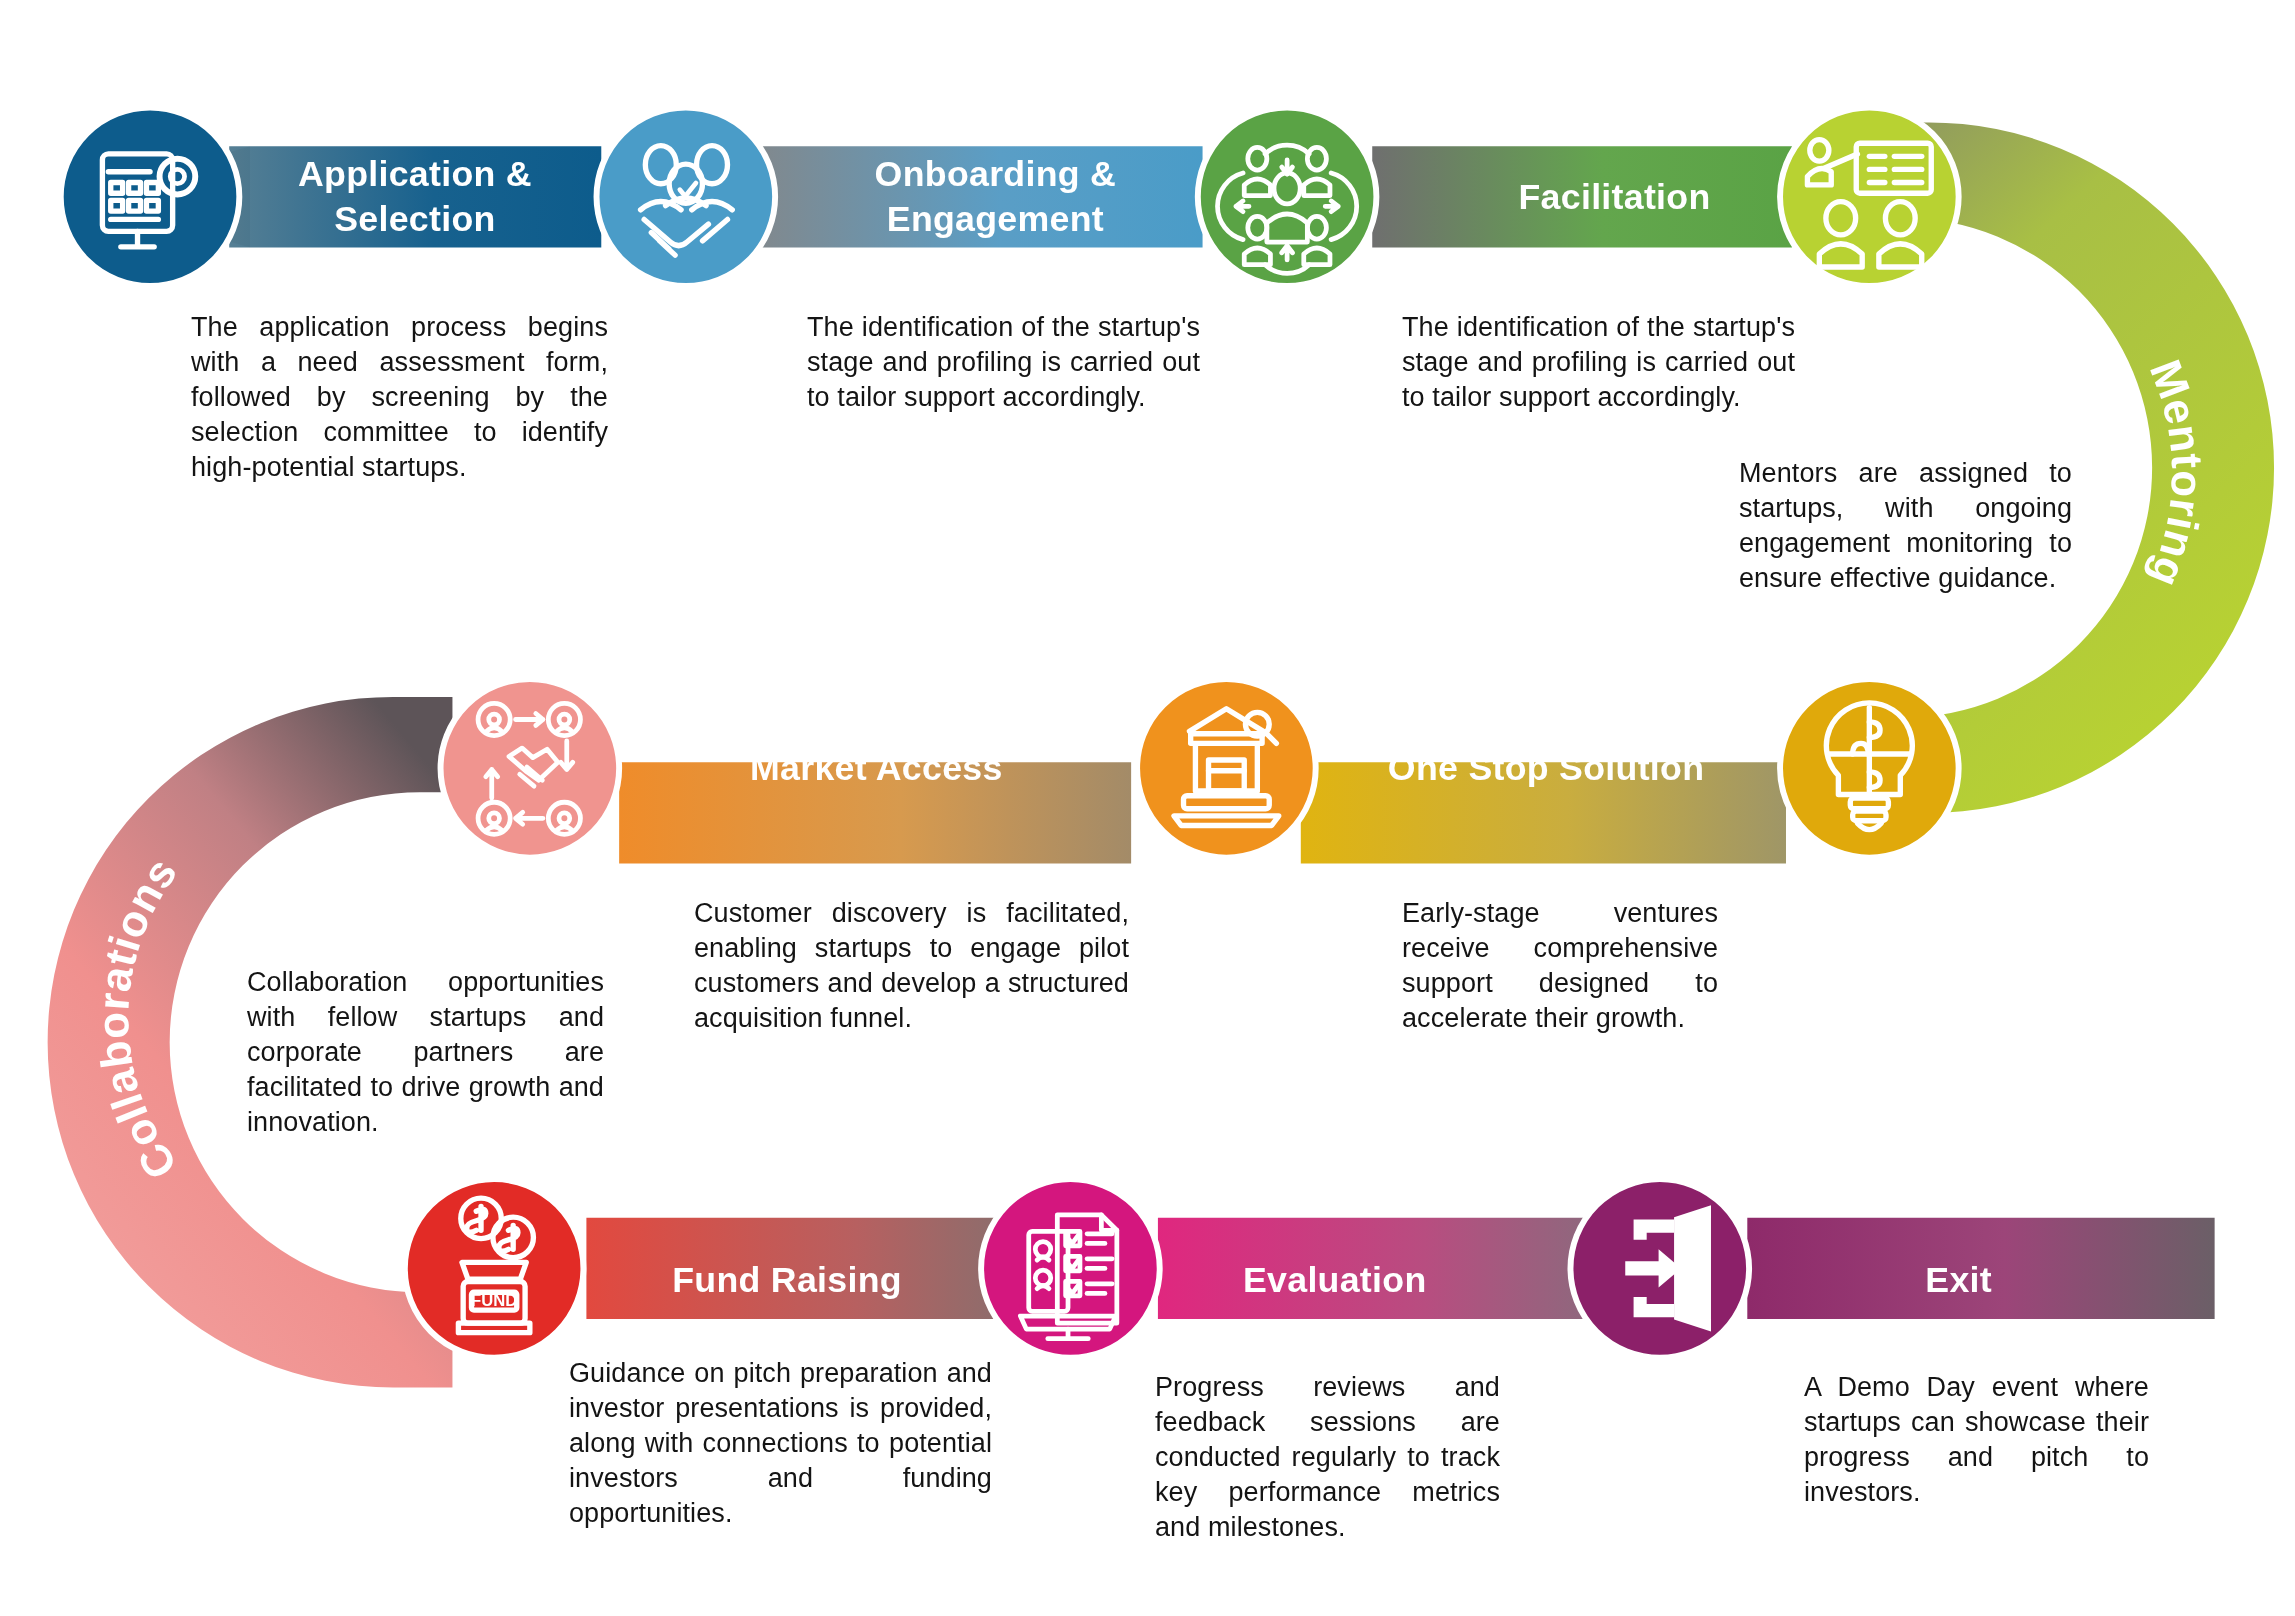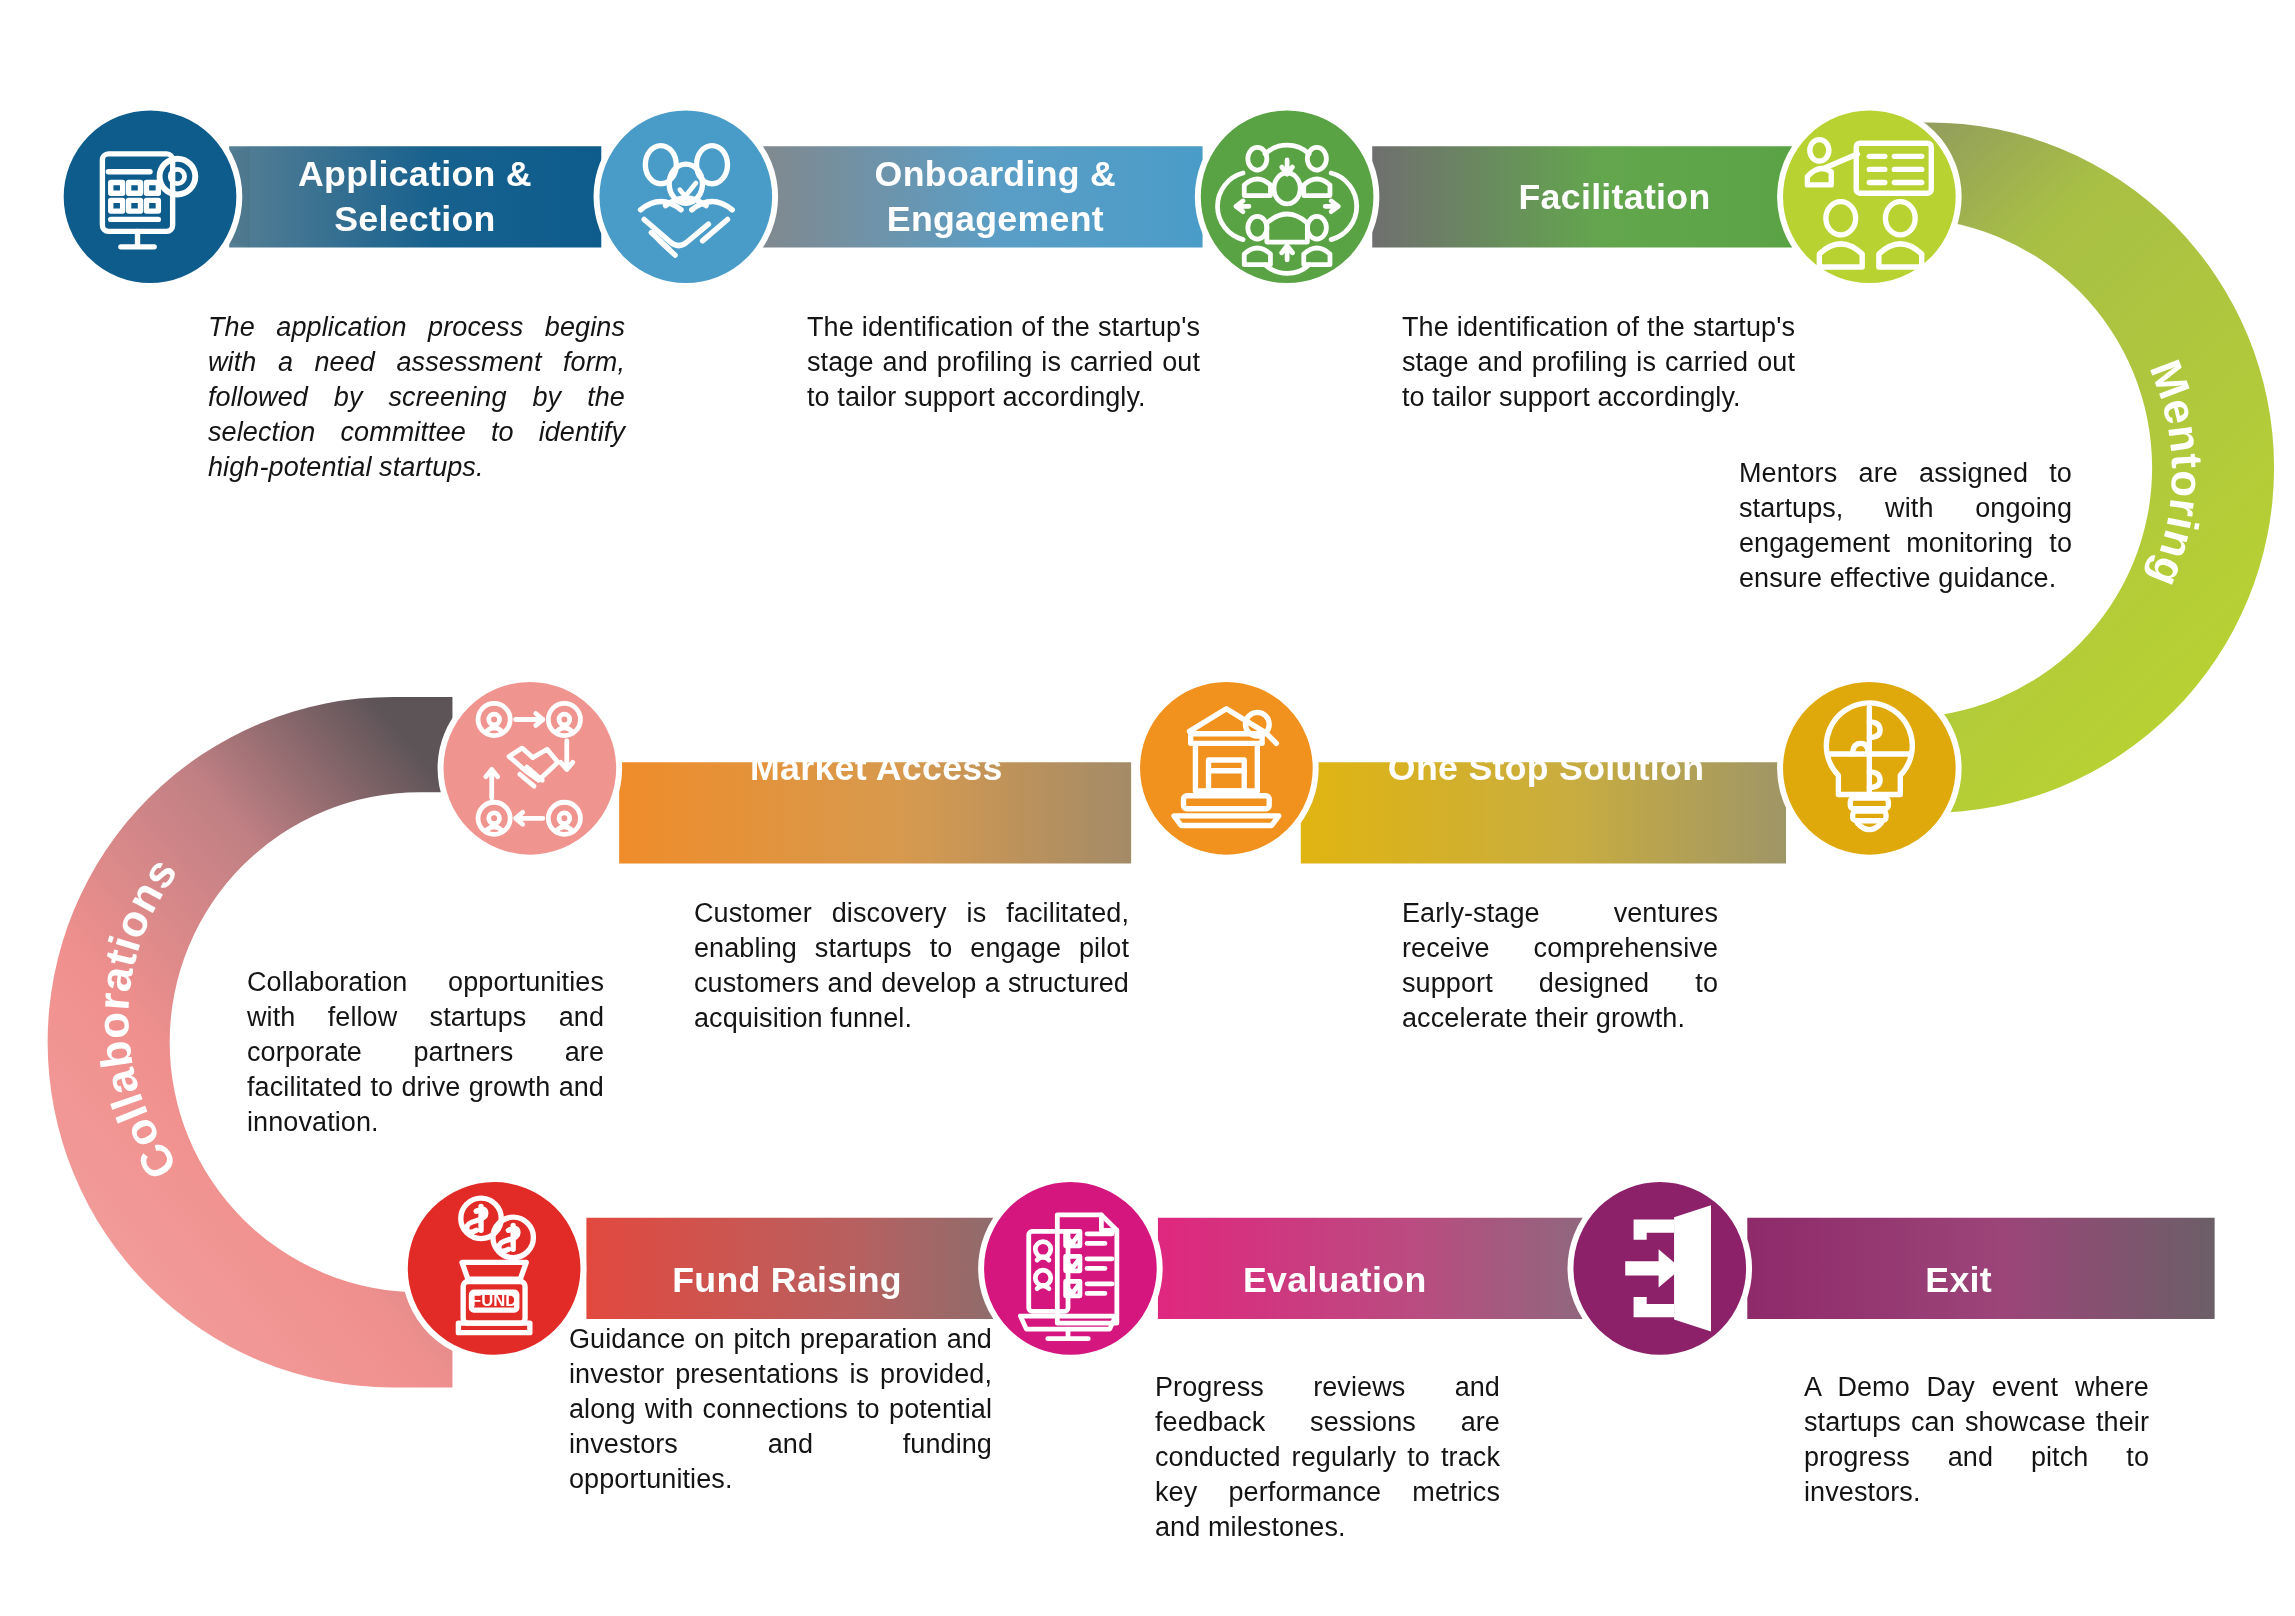--- a/index.html
+++ b/index.html
@@ -333,7 +333,7 @@
     <text class="node-label" x="3290" y="2170" text-anchor="middle">Exit</text>
   </svg>
 
-  <div class="desc" style="left:208px; top:310px; width:417px;font-style:italic;">The application process begins with a need assessment form, followed by screening by the selection committee to identify high-potential startups.</div>
+  <div class="desc" style="left:191px; top:310px; width:417px;">The application process begins with a need assessment form, followed by screening by the selection committee to identify high-potential startups.</div>
 
   <div class="desc" style="left:807px; top:310px; width:393px;">The identification of the startup's stage and profiling is carried out to tailor support accordingly.</div>
 

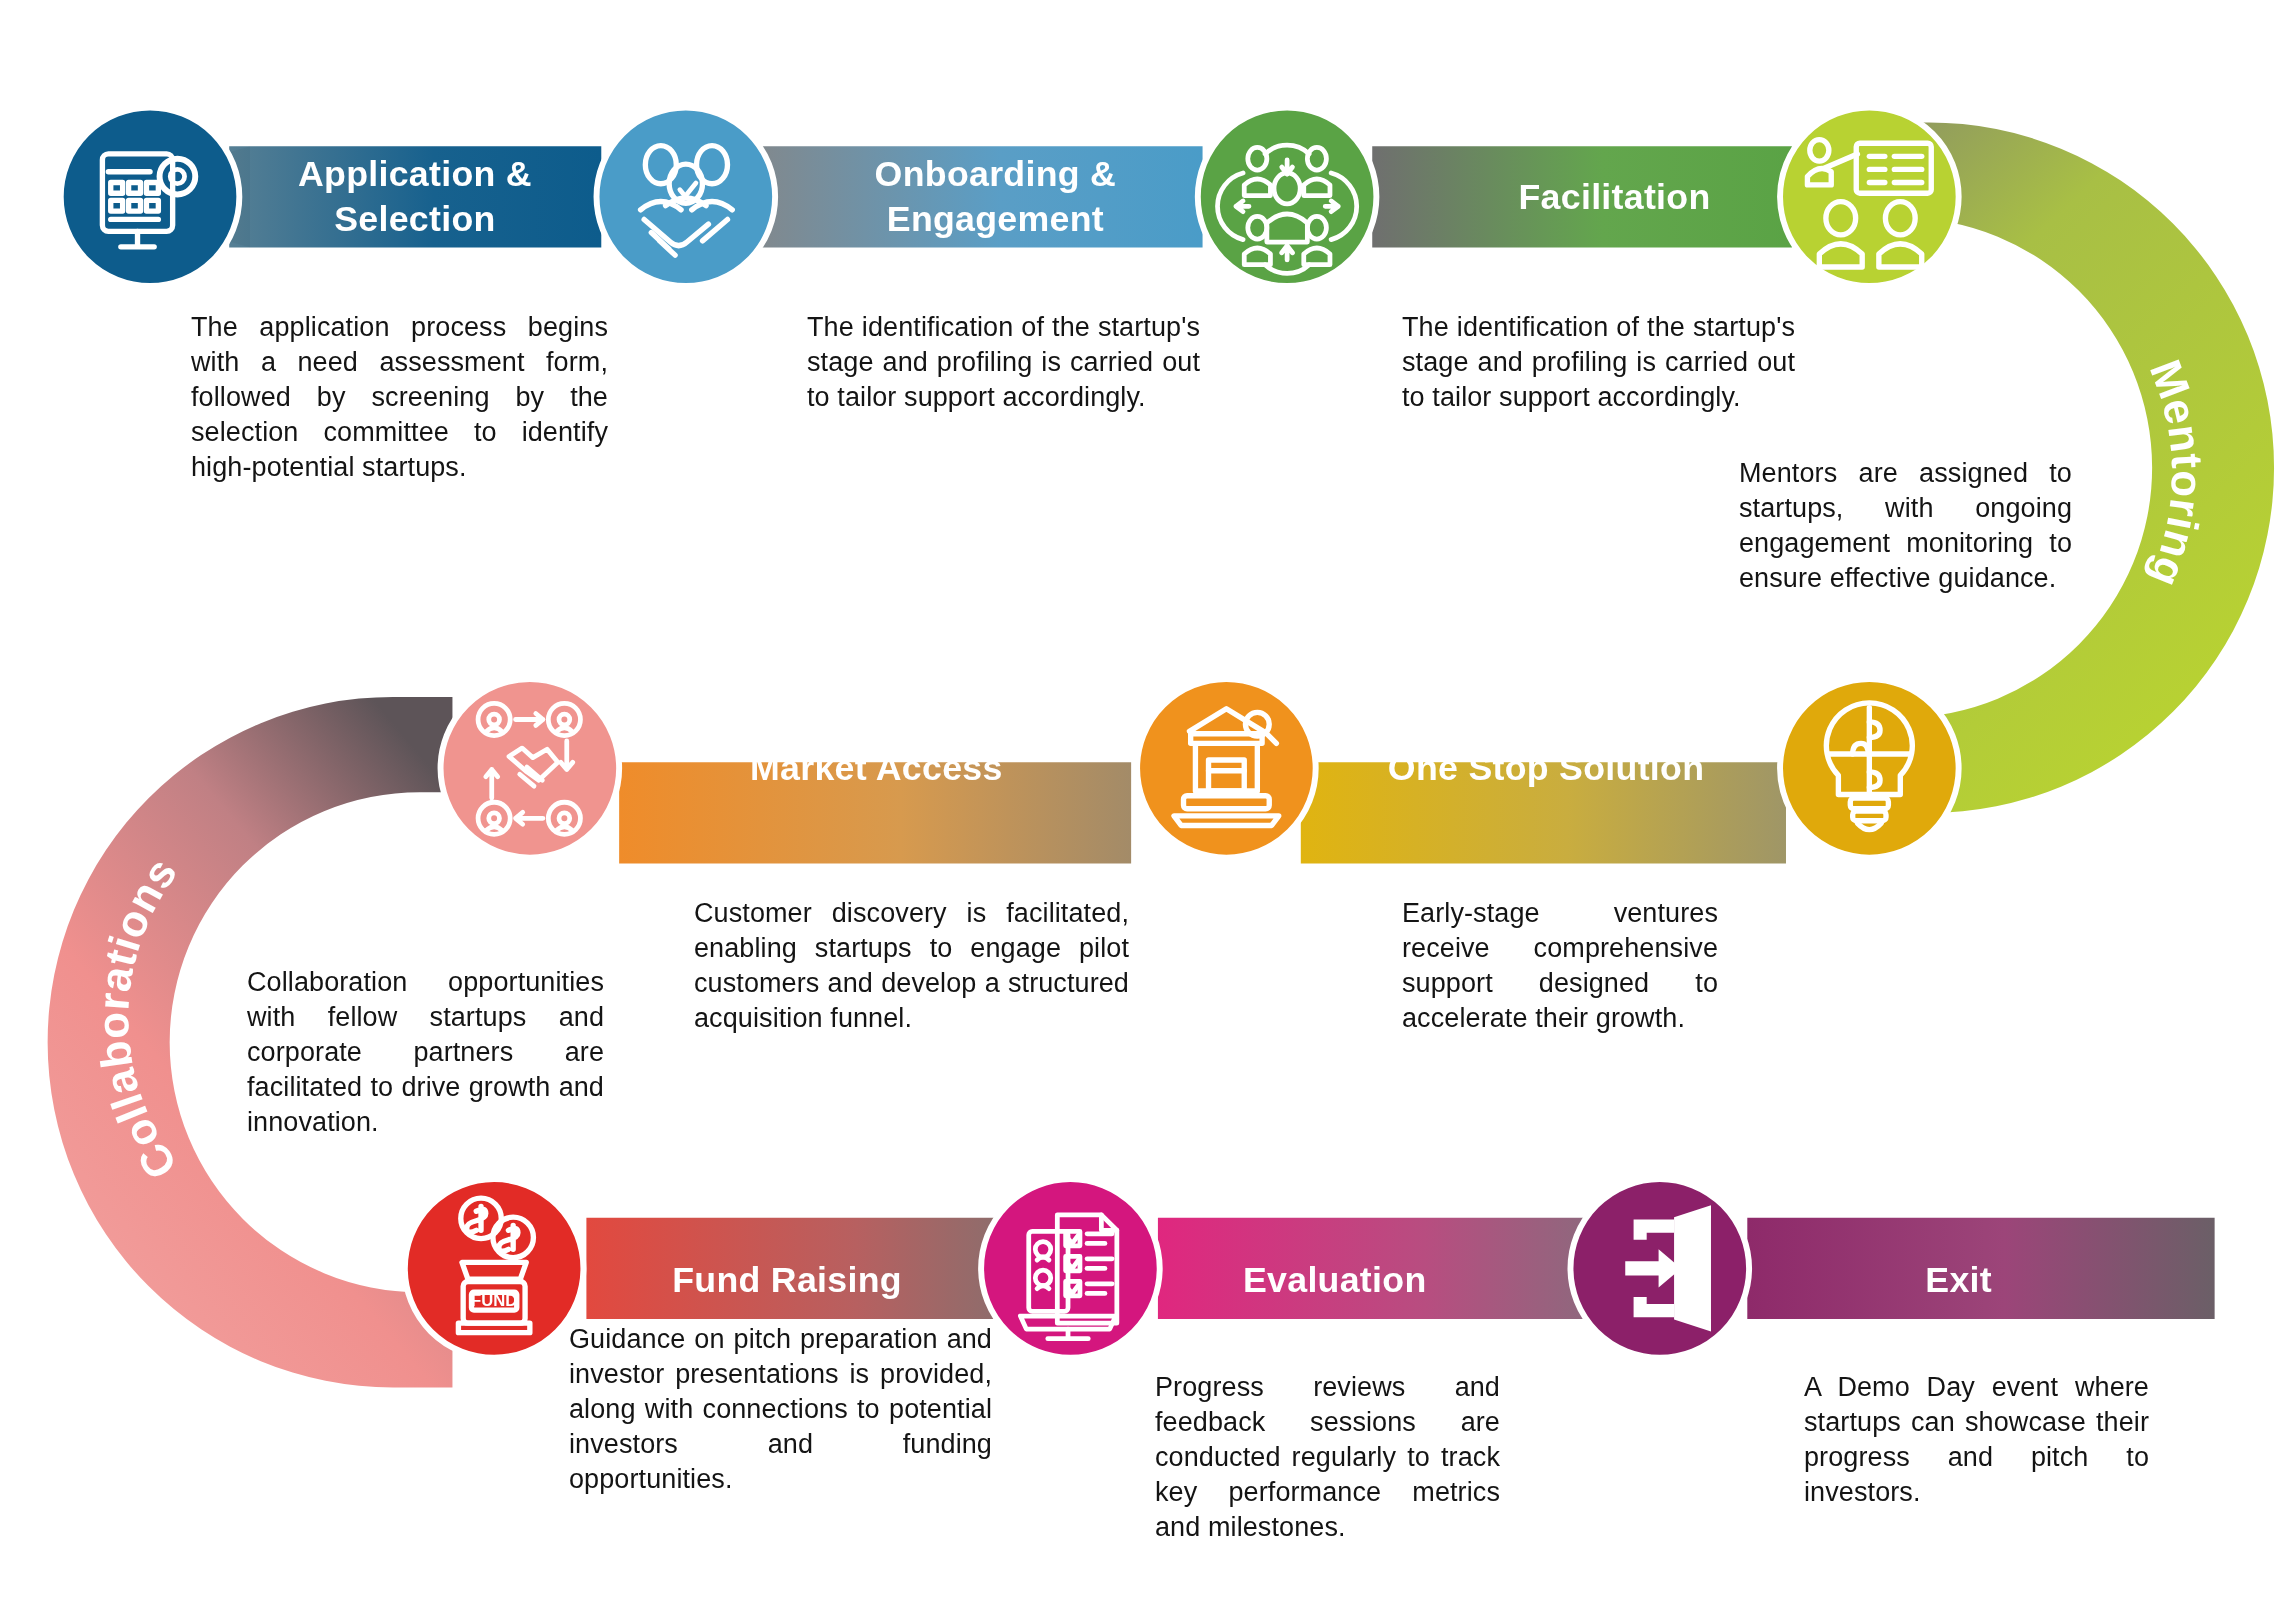--- a/index.html
+++ b/index.html
@@ -347,7 +347,7 @@
 
   <div class="desc" style="left:1402px; top:896px; width:316px;">Early-stage ventures receive comprehensive support designed to accelerate their growth.</div>
 
-  <div class="desc" style="left:569px; top:1322px; width:423px;">Guidance on pitch preparation and investor presentations is provided, along with connections to potential investors and funding opportunities.</div>
+  <div class="desc" style="left:569px; top:1356px; width:423px;">Guidance on pitch preparation and investor presentations is provided, along with connections to potential investors and funding opportunities.</div>
 
   <div class="desc" style="left:1155px; top:1370px; width:345px;">Progress reviews and feedback sessions are conducted regularly to track key performance metrics and milestones.</div>
 

